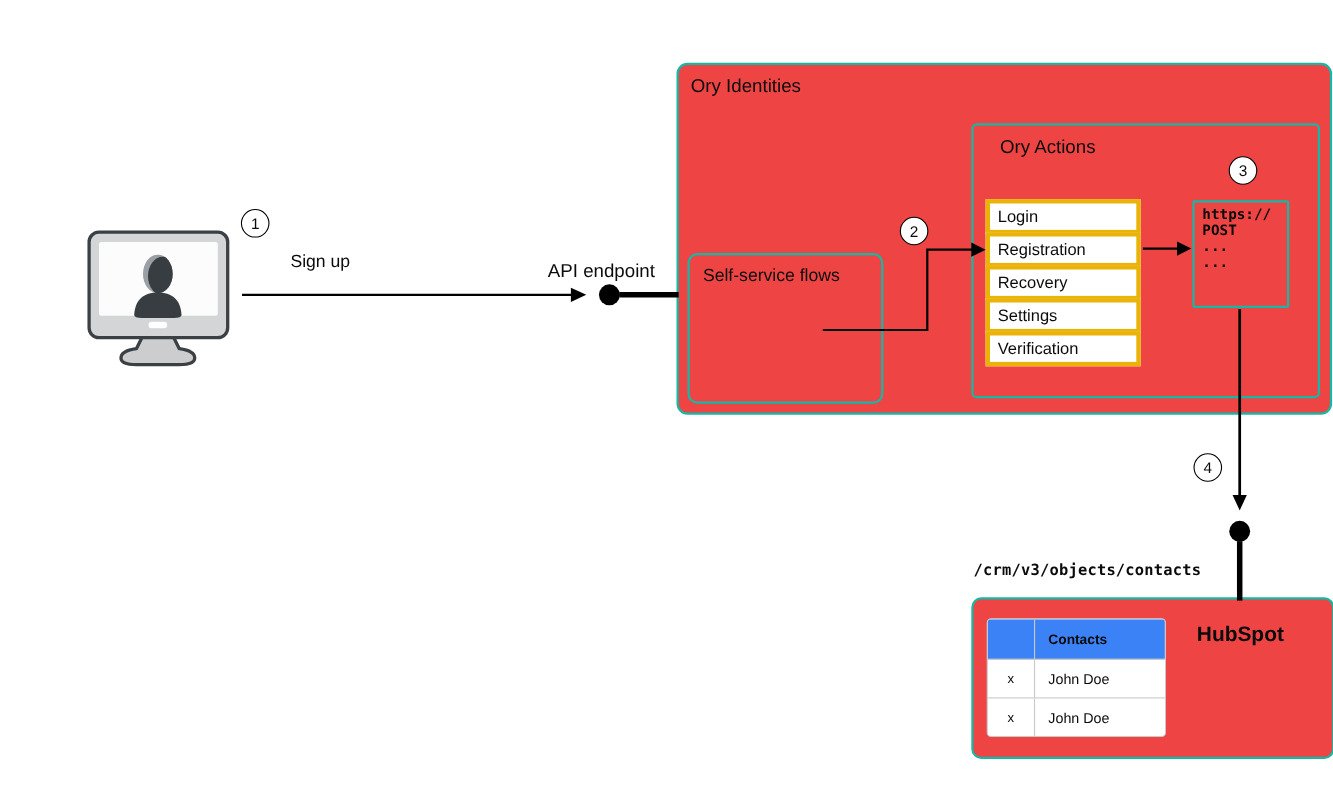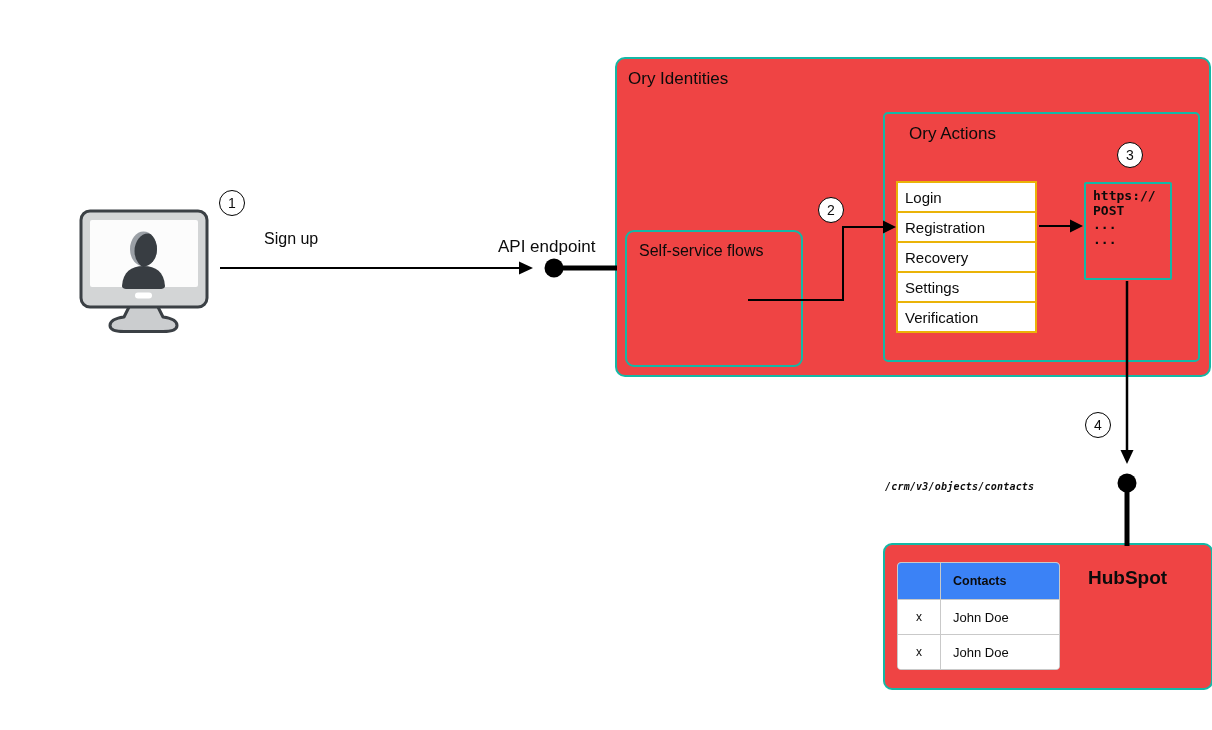--- a/index.html
+++ b/index.html
@@ -28,7 +28,7 @@
   
   #flows { position:absolute; left:853px; top:181px; width:141px; }
   .flow-row {
-    height:32px; border:2px solid #eab308; background:#fff;
+    height:32px; border:4px solid #eab308; background:#fff;
     display:flex; align-items:center; padding-left:7px; font-size:15px;
   }
   .flow-row + .flow-row { margin-top:-2px; }

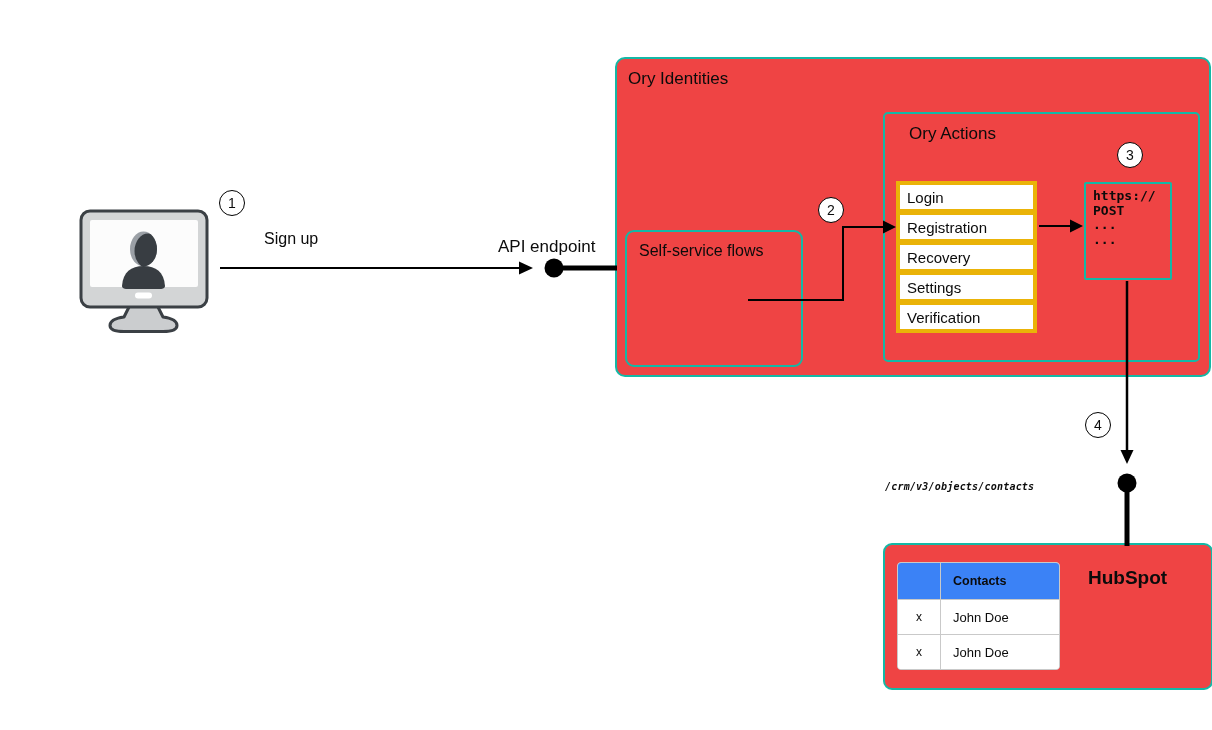--- a/index.html
+++ b/index.html
@@ -68,8 +68,8 @@
   .label { position:absolute; white-space:nowrap; }
   #signup-label       { left:221px; top:230px; font-size:16px; }
   #api-endpoint-label { left:455px; top:237px; font-size:17px; }
-  #endpoint-label     { left:842px; top:481px; font-size:10px; letter-spacing:0.2px;
-                        font-family:"DejaVu Sans Mono","Liberation Mono",monospace; font-weight:600;font-style:italic; }
+  #endpoint-label     { left:842px; top:511px; font-size:14px; letter-spacing:0.2px;
+                        font-family:"DejaVu Sans Mono","Liberation Mono",monospace; font-weight:600; }
 
   #wires { position:absolute; left:0; top:0; z-index:10; pointer-events:none; }
 </style>

